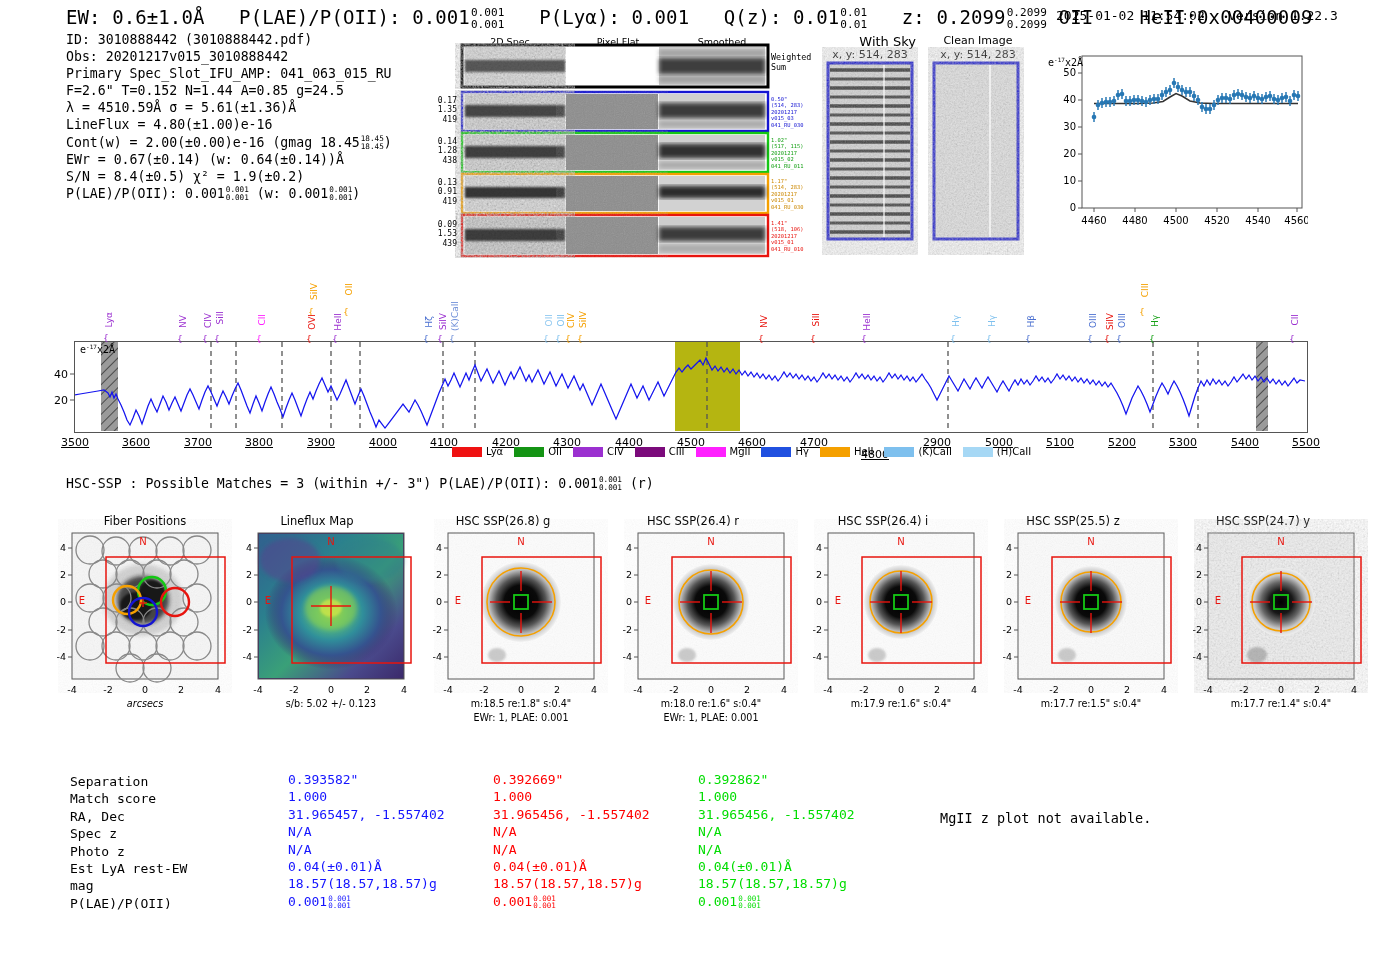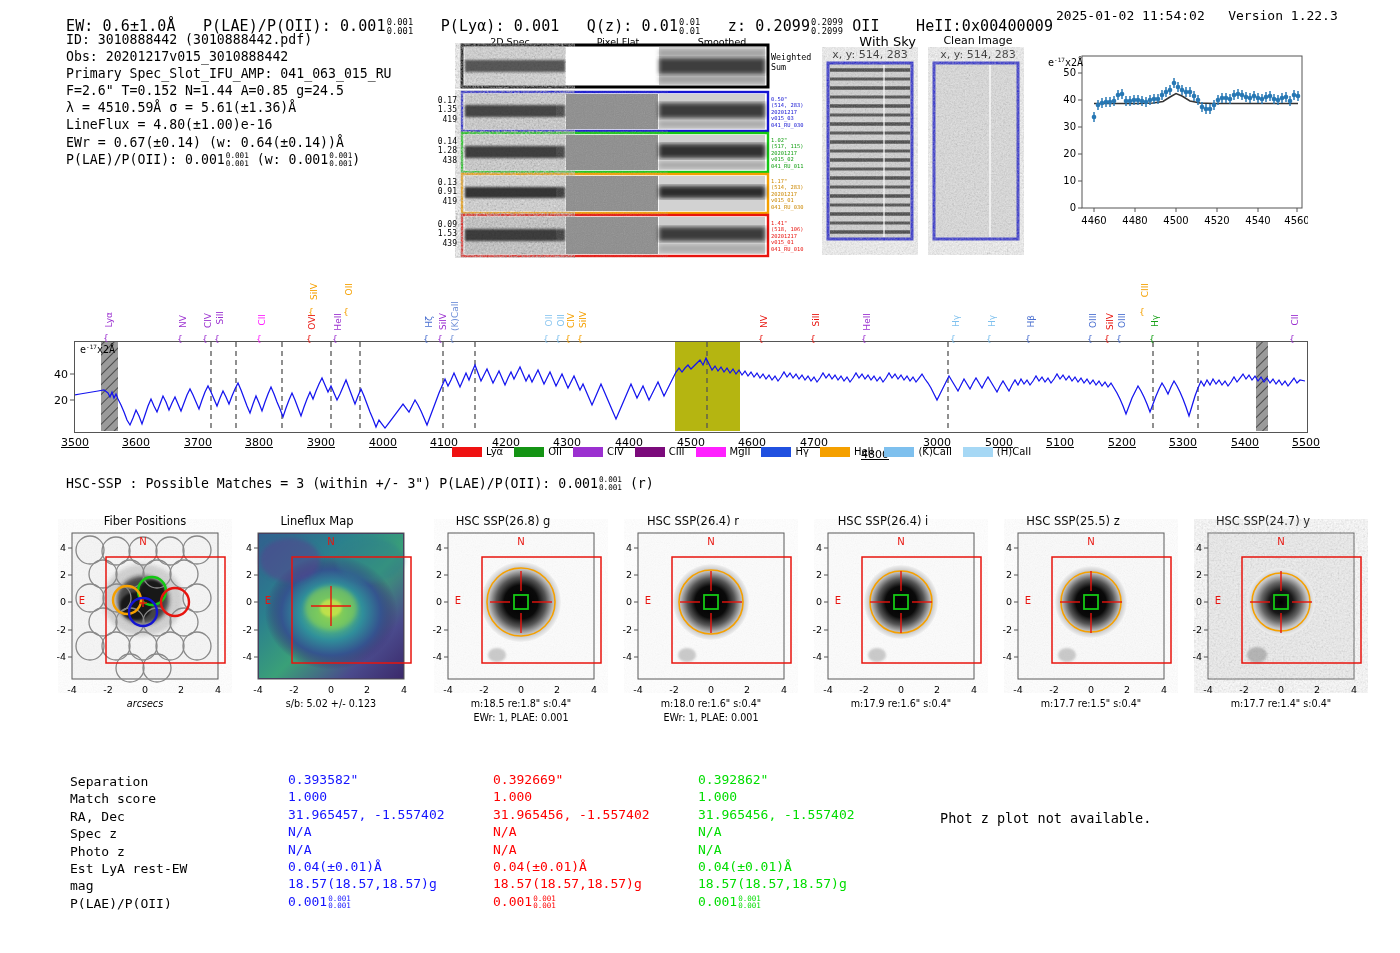--- a/index.html
+++ b/index.html
@@ -12,7 +12,7 @@
   .frac{display:inline-block;vertical-align:middle;font-size:.58em;
         line-height:1.02;text-align:left;margin-left:1px;}
   
-  #hdr-line{top:17px;left:66px;font-size:15px;letter-spacing:.1px;}
+  #hdr-line{top:6px;left:66px;font-size:19px;letter-spacing:.1px;}
   #hdr-right{top:8px;left:1056px;font-size:13px;}
   #info-block{top:31px;left:66px;font-size:13.2px;line-height:17.1px;}
   

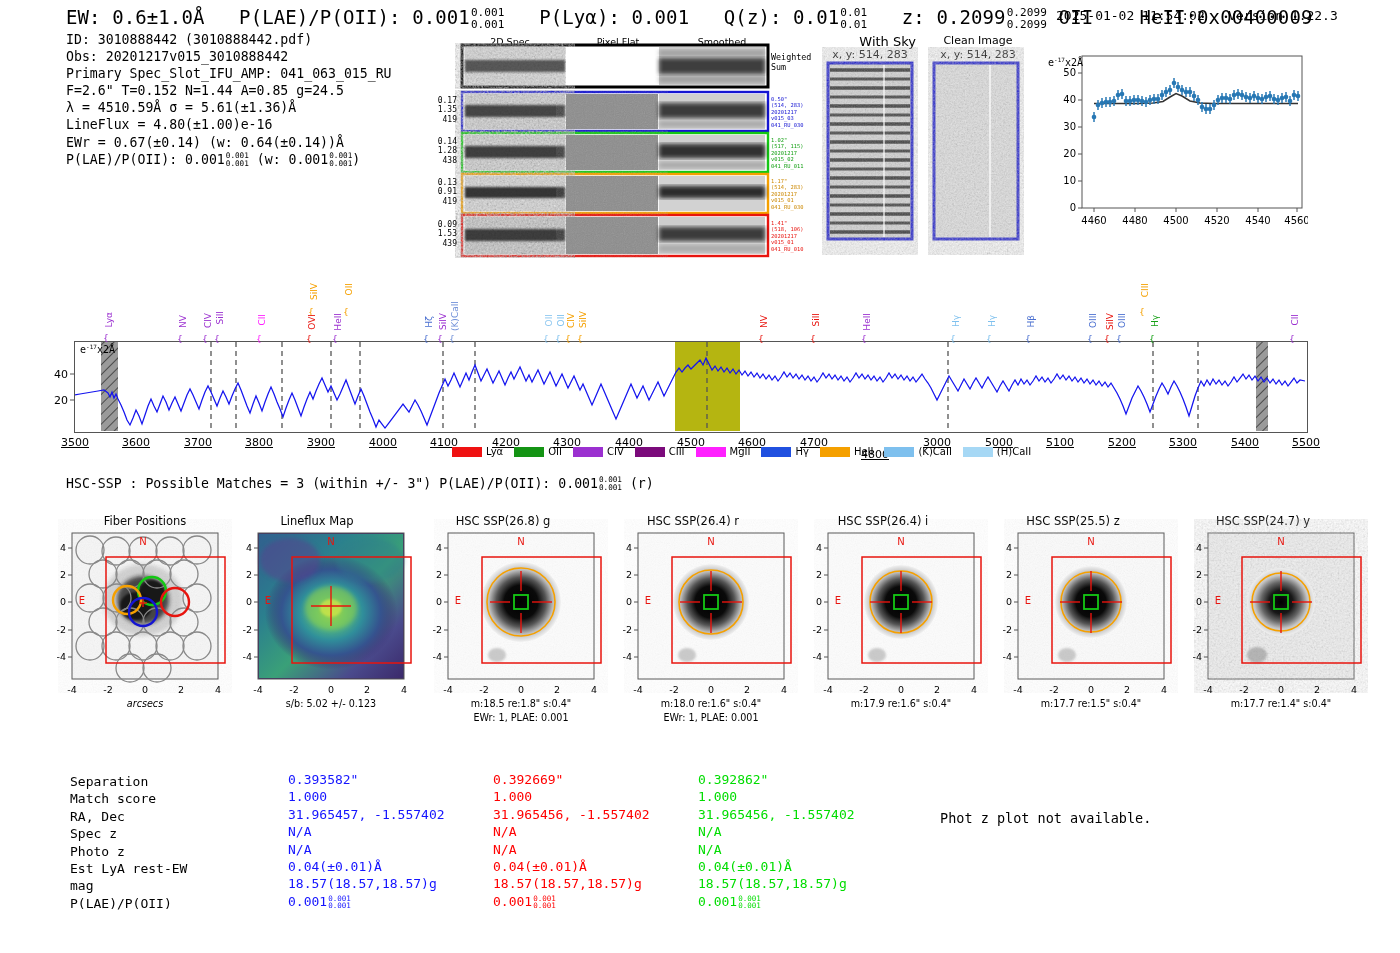--- a/index.html
+++ b/index.html
@@ -67,6 +67,7 @@
   <div>F=2.6"  T=0.152  N=1.44  A=0.85  g=24.5</div>
   <div>λ = 4510.59Å  σ = 5.61(±1.36)Å</div>
   <div>LineFlux = 4.80(±1.00)e-16</div>
+  <div><span>Cont(w) = 2.00(±0.00)e-16 (gmag 18.45</span><span class="frac"><span>18.45</span><br><span>18.45</span></span><span>)</span></div>
   <div>EWr = 0.67(±0.14) (w: 0.64(±0.14))Å</div>
   <div><span>P(LAE)/P(OII): 0.001</span><span class="frac"><span>0.001</span><br><span>0.001</span></span> <span>(w: 0.001</span><span class="frac"><span>0.001</span><br><span>0.001</span></span><span>)</span></div>
 </div>

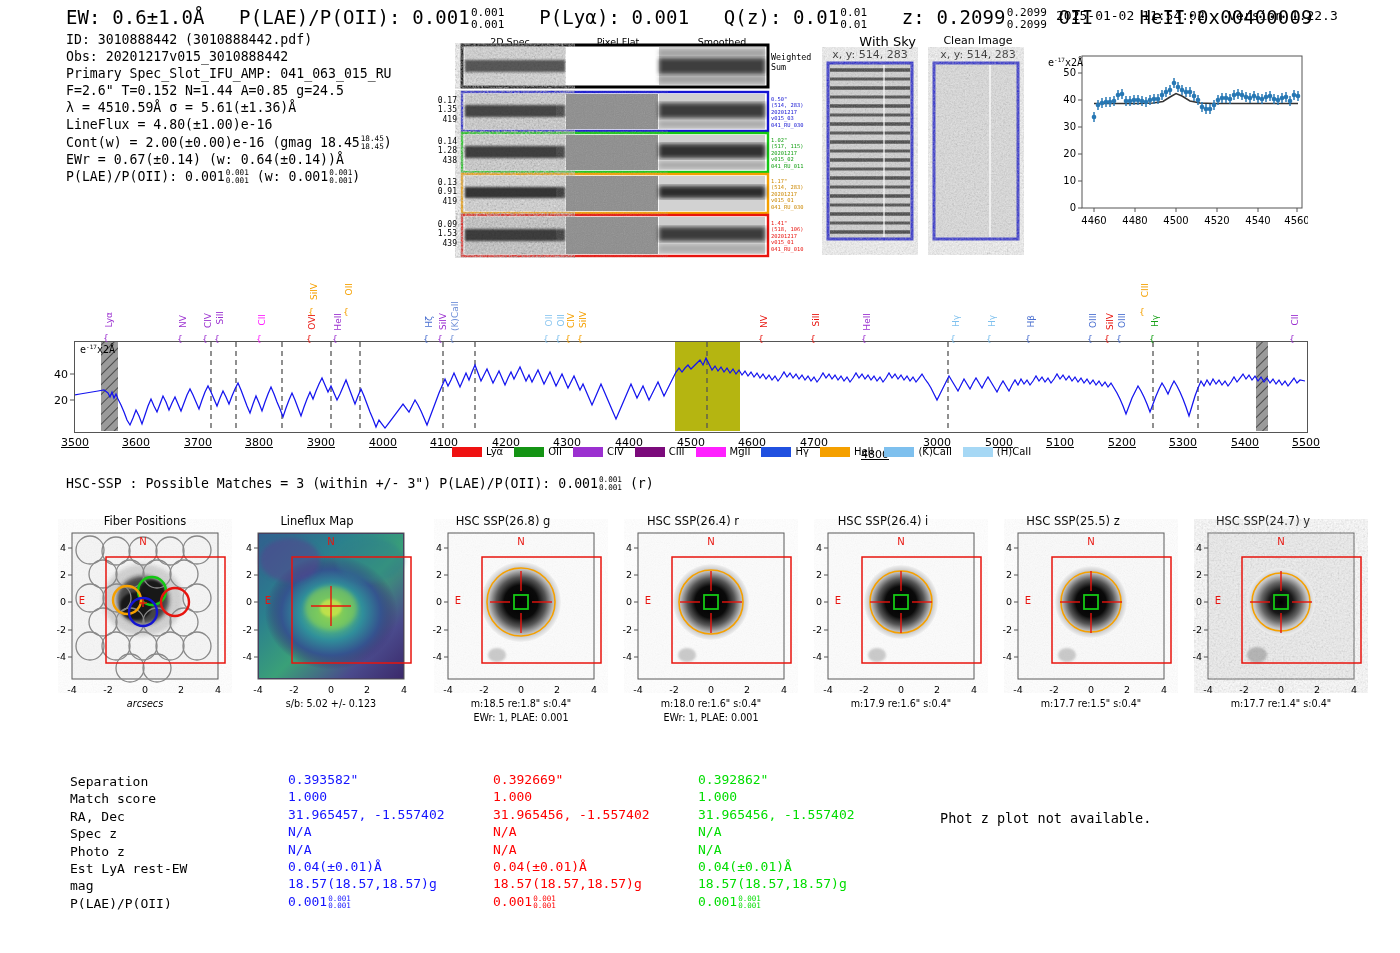--- a/index.html
+++ b/index.html
@@ -69,6 +69,7 @@
   <div>LineFlux = 4.80(±1.00)e-16</div>
   <div><span>Cont(w) = 2.00(±0.00)e-16 (gmag 18.45</span><span class="frac"><span>18.45</span><br><span>18.45</span></span><span>)</span></div>
   <div>EWr = 0.67(±0.14) (w: 0.64(±0.14))Å</div>
+  <div>S/N = 8.4(±0.5)   χ² = 1.9(±0.2)</div>
   <div><span>P(LAE)/P(OII): 0.001</span><span class="frac"><span>0.001</span><br><span>0.001</span></span> <span>(w: 0.001</span><span class="frac"><span>0.001</span><br><span>0.001</span></span><span>)</span></div>
 </div>
 

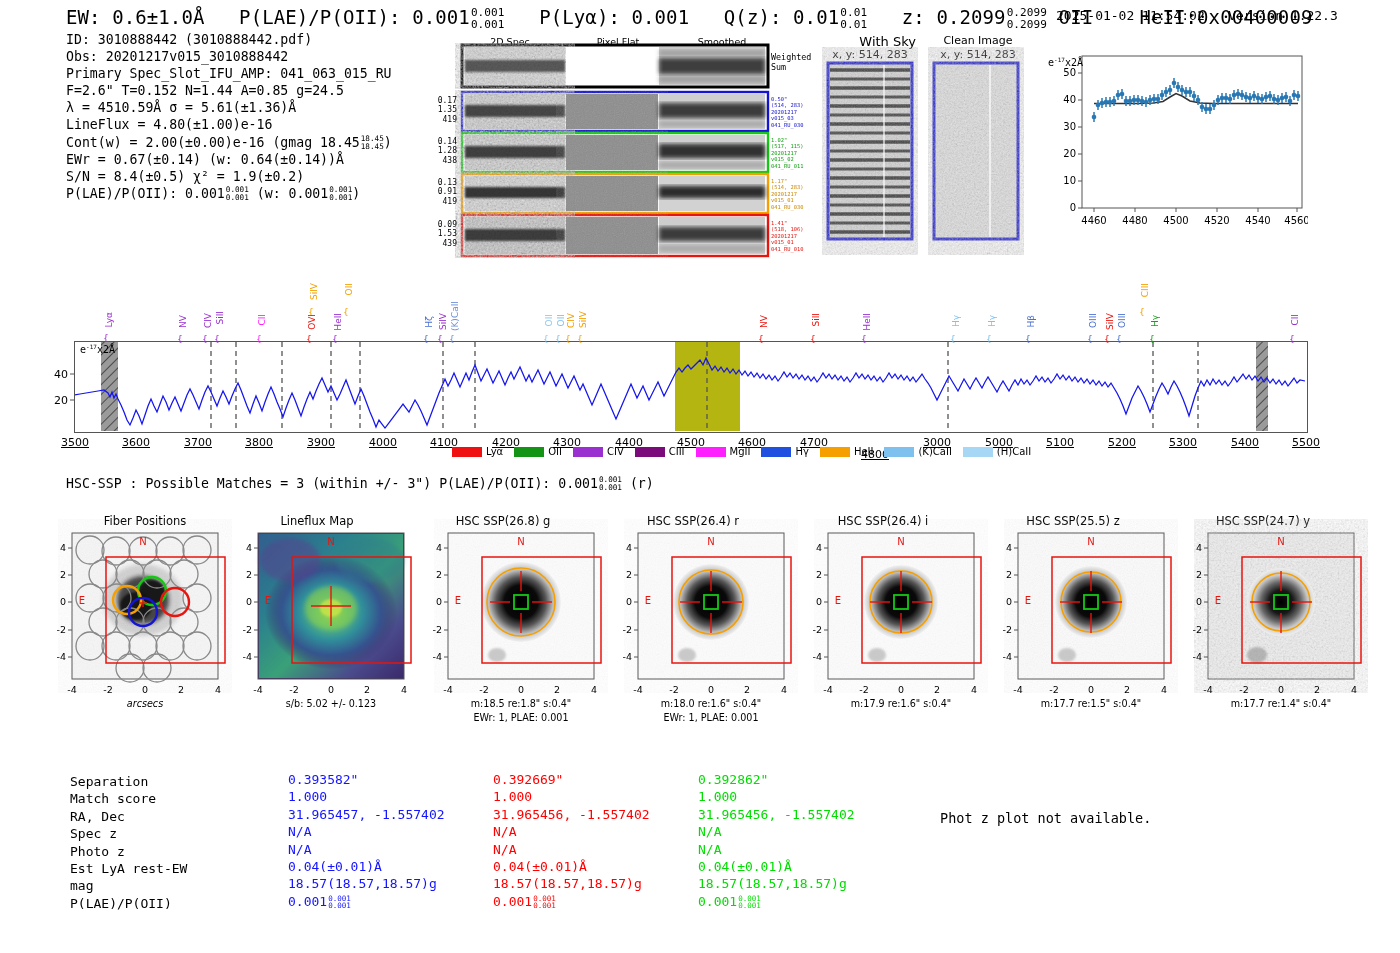--- a/index.html
+++ b/index.html
@@ -646,7 +646,7 @@
 <div class="xtick" style="left:752px;top:436px;transform:translateX(-50%);">4600</div>
 <div class="xtick" style="left:814px;top:436px;transform:translateX(-50%);">4700</div>
 <div class="xtick" style="left:875px;top:436px;transform:translateX(-50%);margin-top:12px;">4800</div>
-<div class="xtick" style="left:937px;top:436px;transform:translateX(-50%);">3000</div>
+<div class="xtick" style="left:937px;top:436px;transform:translateX(-50%);">2900</div>
 <div class="xtick" style="left:999px;top:436px;transform:translateX(-50%);">5000</div>
 <div class="xtick" style="left:1060px;top:436px;transform:translateX(-50%);">5100</div>
 <div class="xtick" style="left:1122px;top:436px;transform:translateX(-50%);">5200</div>

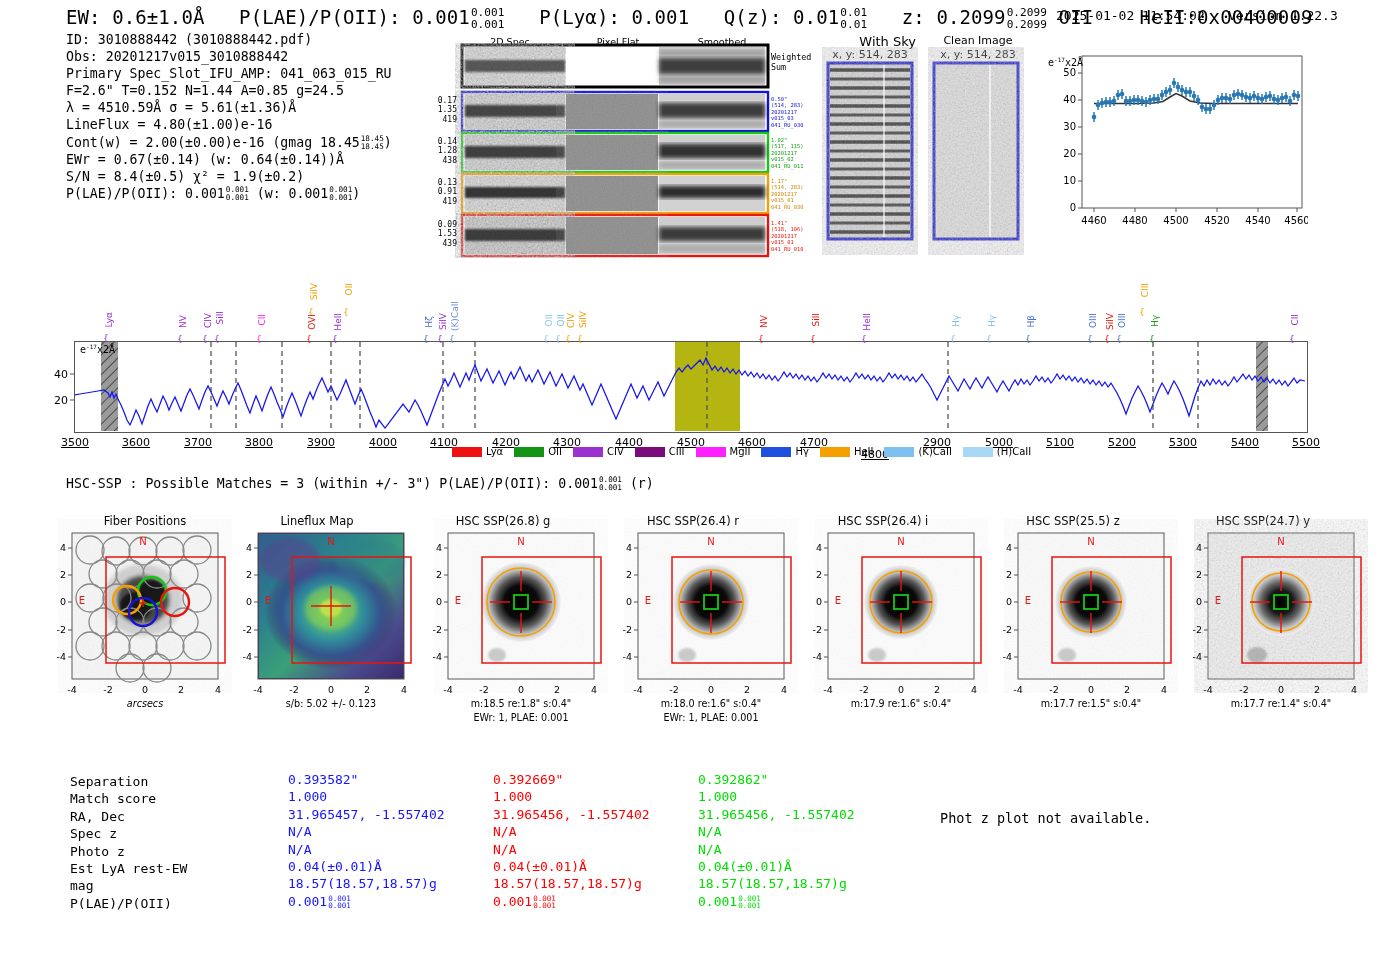--- a/index.html
+++ b/index.html
@@ -1138,6 +1138,6 @@
   <div><span>0.001</span><span class="frac"><span>0.001</span><br><span>0.001</span></span></div>
 </div>
 
-<div class="abs mono" id="phzmsg">Phot z plot not available.</div>
+<div class="abs mono" id="phzmsg">MgII z plot not available.</div>
 
 </body></html>

